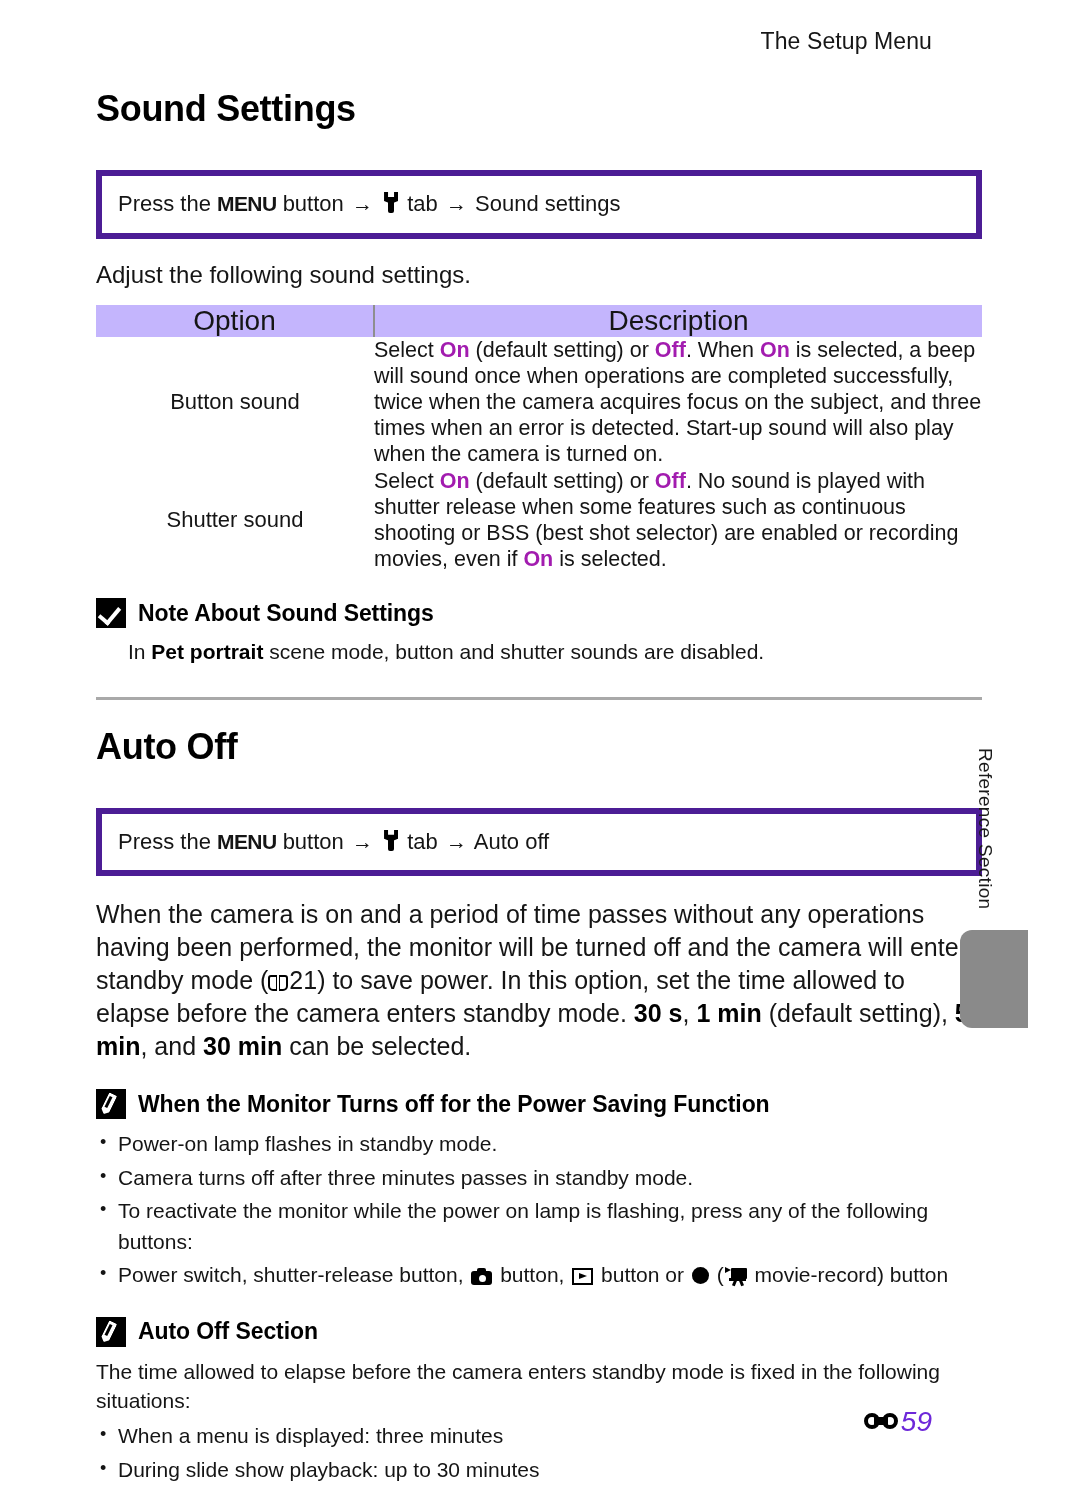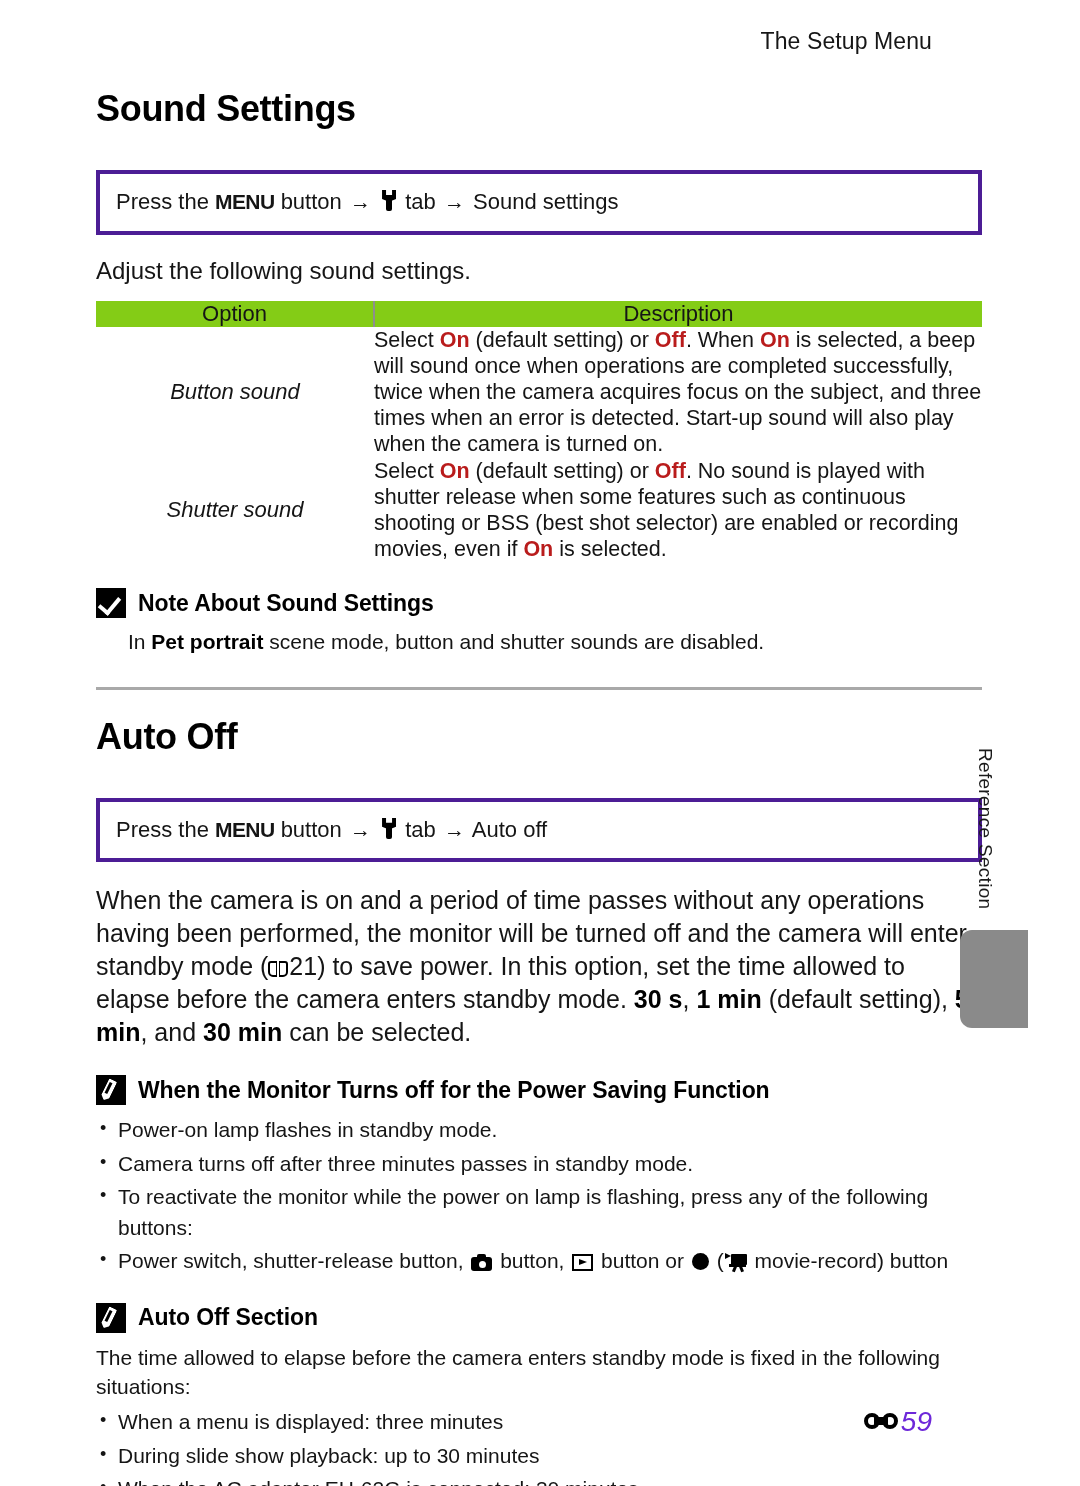--- a/index.html
+++ b/index.html
@@ -52,7 +52,7 @@
 
   
   .path-box {
-    border: 4px solid #4c1d95;
+    border: 6px solid #4c1d95;
     box-sizing: border-box;
     padding: 14px 16px 15px 16px;
     font-size: 22px;

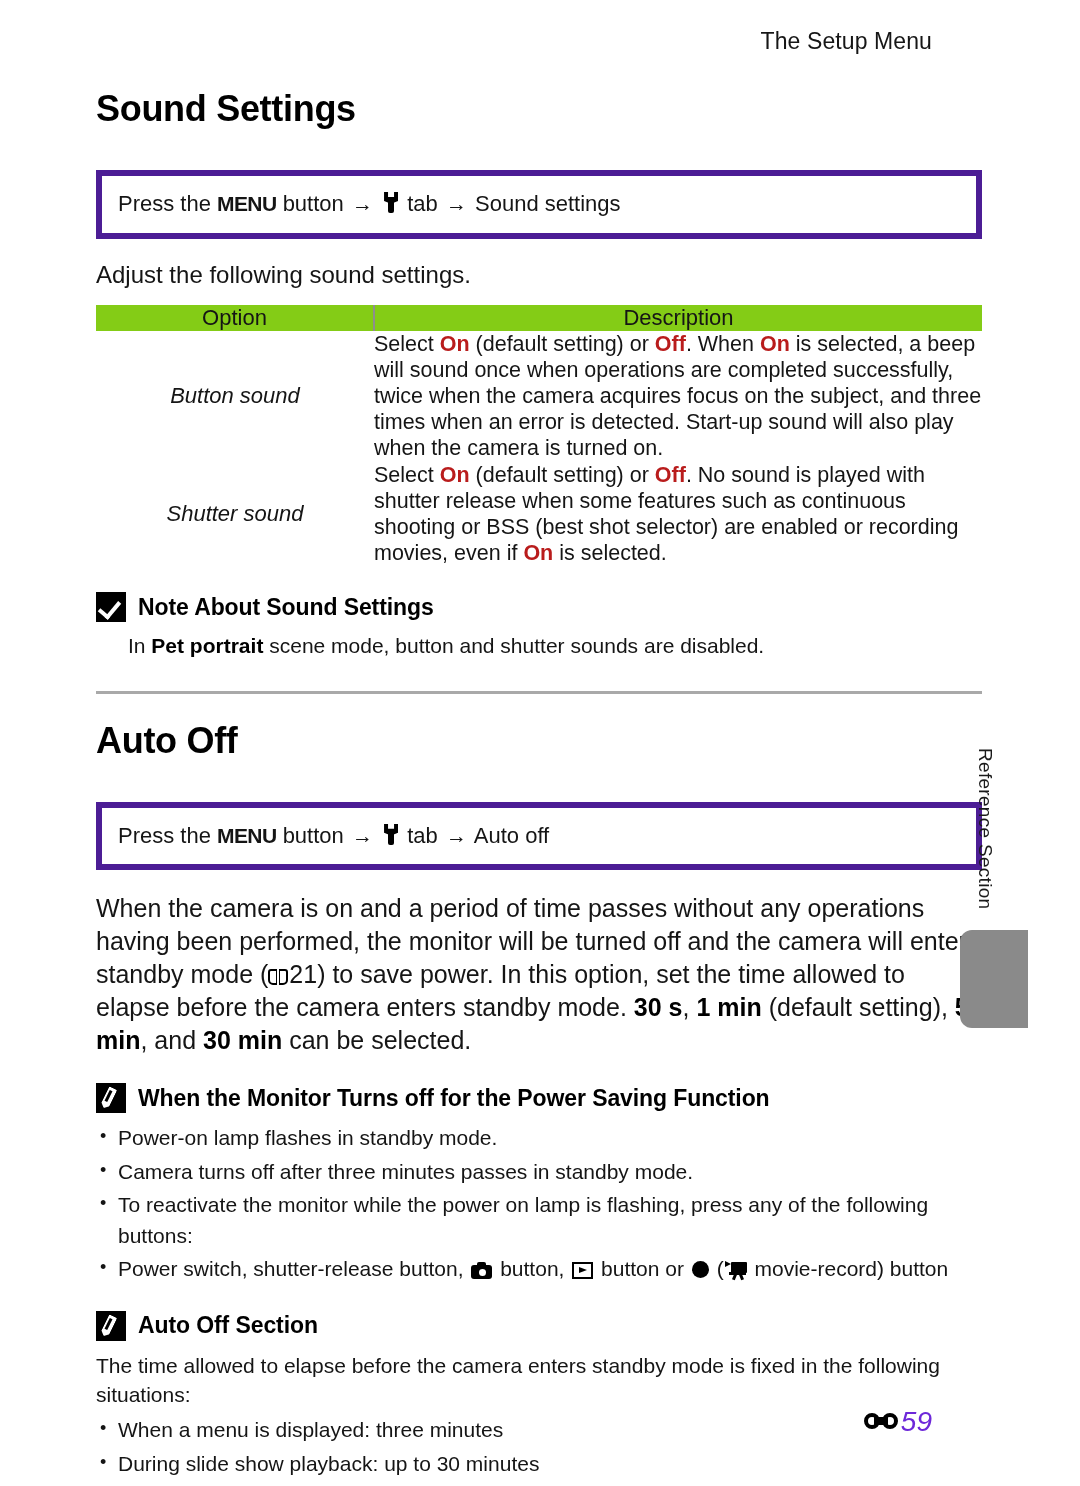--- a/index.html
+++ b/index.html
@@ -114,10 +114,10 @@
     padding: 0;
   }
   .th-cell {
-    background: #84cc16;
+    background: #c4b5fd;
     text-align: center;
     font-weight: normal;
-    font-size: 22px;
+    font-size: 28px;
     padding: 12px 0 12px 0;
     color: #151515;
     border-top: 3px solid #8e8e8e;

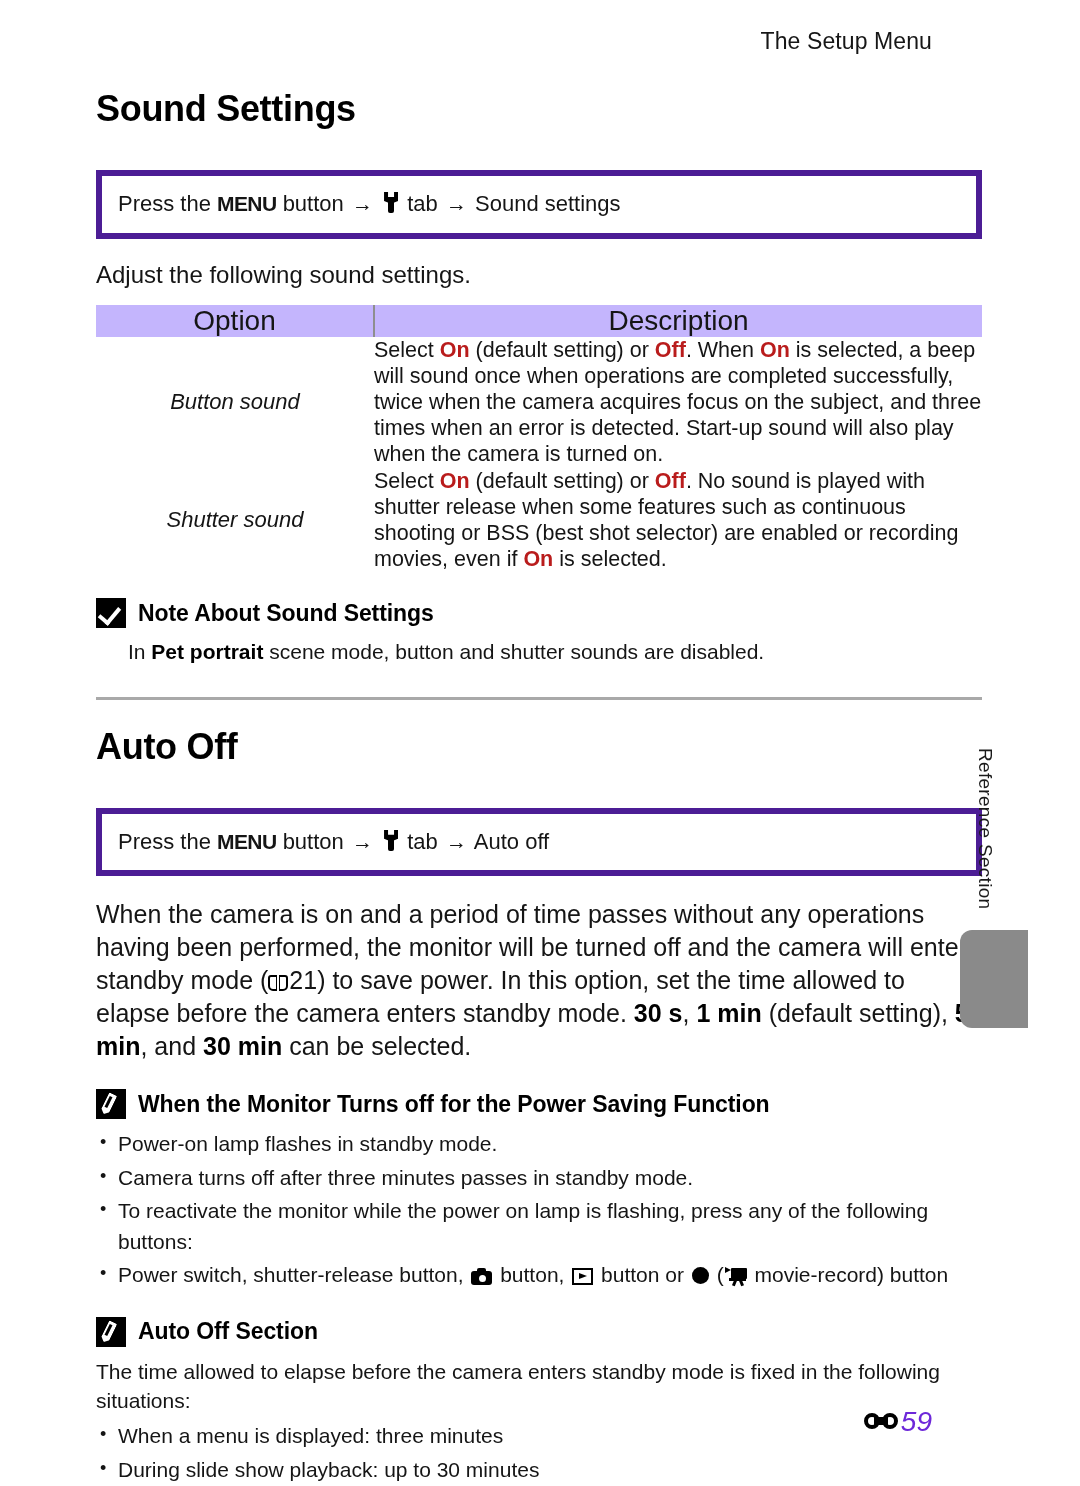--- a/index.html
+++ b/index.html
@@ -142,7 +142,7 @@
     border-bottom: 3px solid #8e8e8e;
     color: #151515;
   }
-  .td-desc b { color: #b91c1c; }
+  .td-desc b { color: #a21caf; }
 
   
   .note-head {

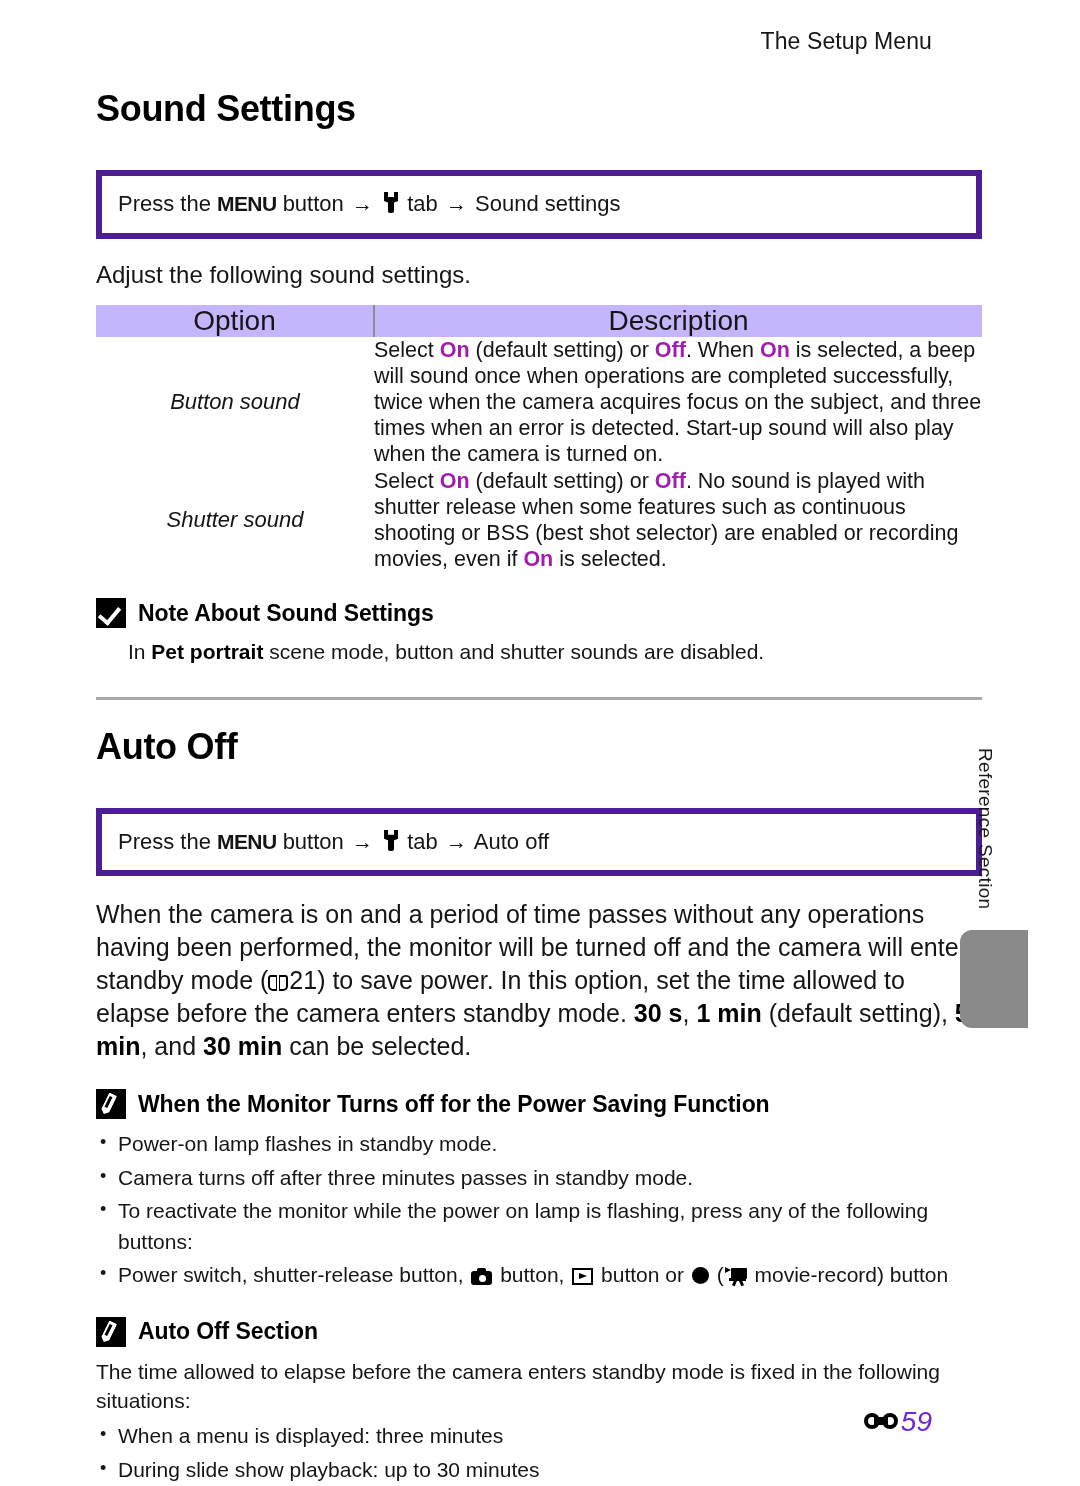--- a/index.html
+++ b/index.html
@@ -133,7 +133,6 @@
     border-right: 2px solid #8e8e8e;
     border-bottom: 3px solid #8e8e8e;
     color: #151515;
-    font-style: italic;
   }
   .td-desc {
     font-size: 21.5px;

